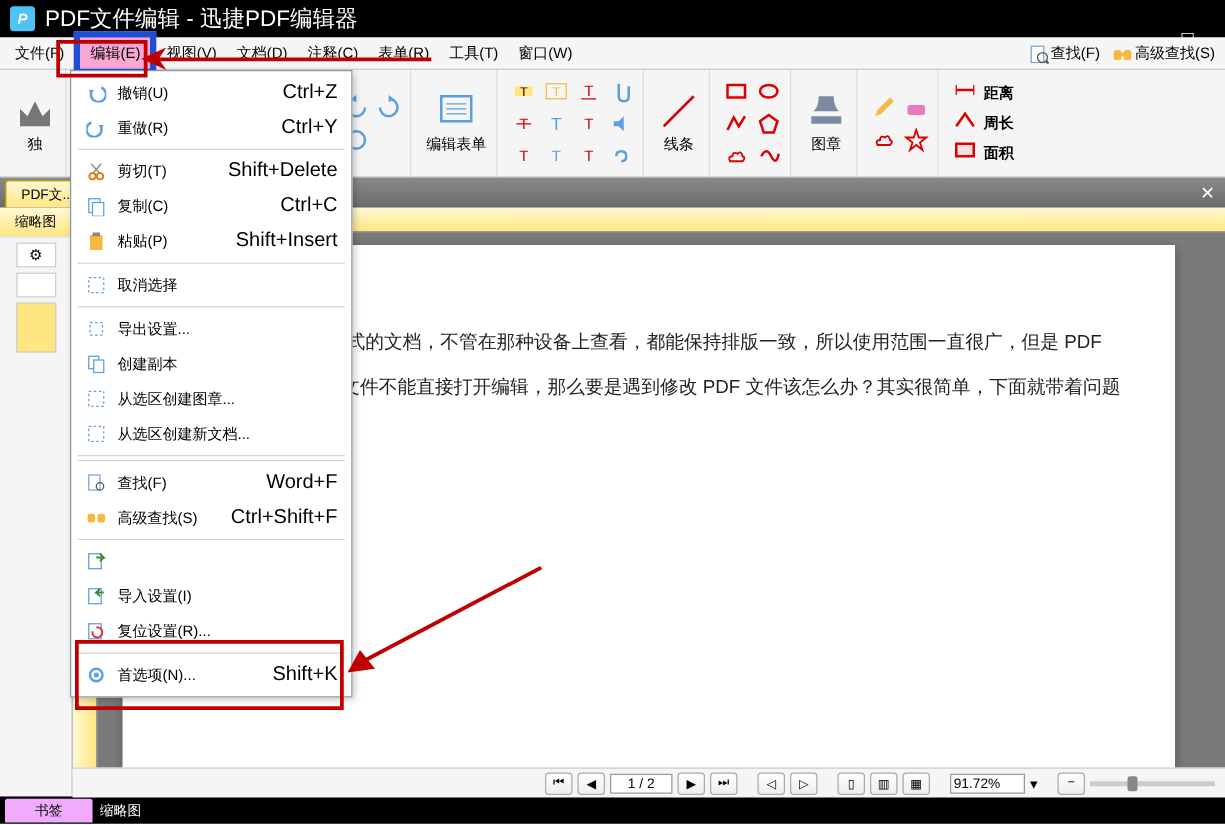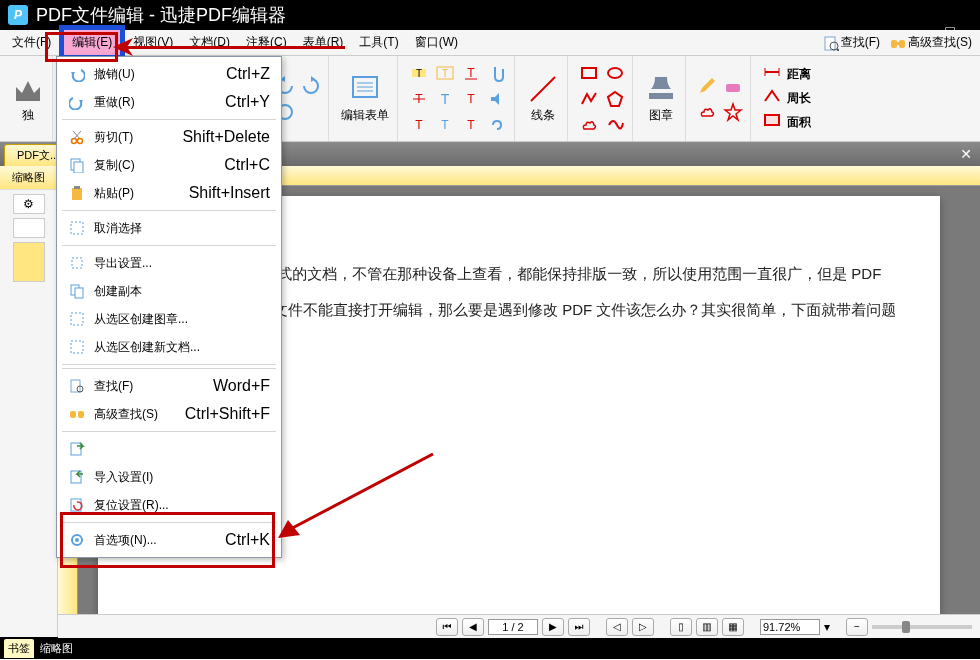--- a/index.html
+++ b/index.html
@@ -605,7 +605,7 @@
         </svg>
       </div>
       <span class="lbl">首选项(N)...</span>
-      <span class="shortcut">Ctrl+K</span>
+      <span class="shortcut">Shift+K</span>
     </div>
 </div>
 

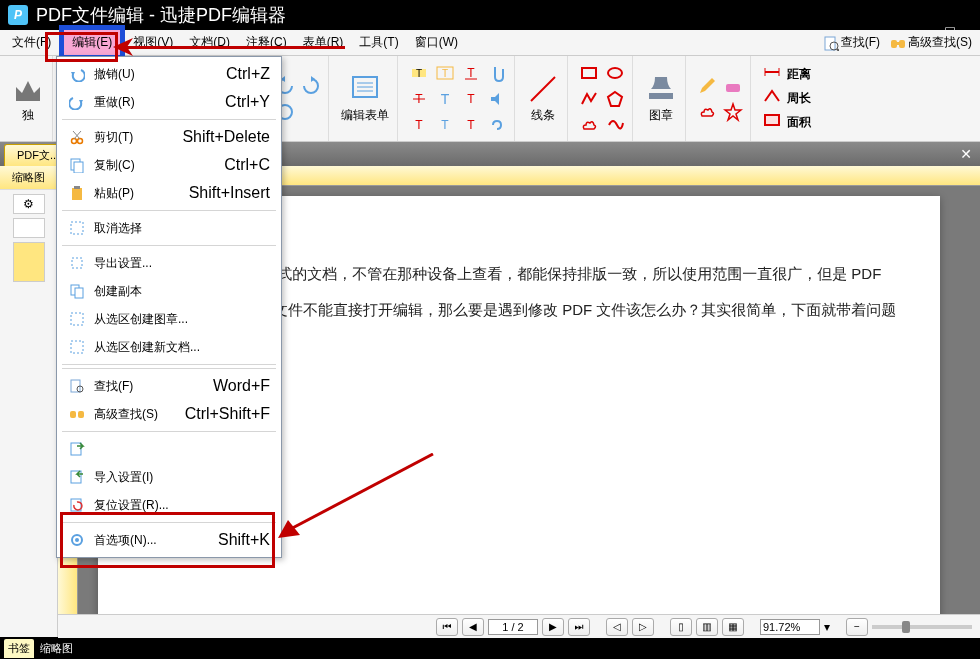--- a/index.html
+++ b/index.html
@@ -44,7 +44,7 @@
 .page-wrap { position: absolute; left: 40px; top: 30px; right: 40px; bottom: 10px; background: #fff; box-shadow: 0 2px 8px rgba(0,0,0,.3); padding: 60px 40px; overflow: hidden; }
 .doc-text { font-size: 15px; line-height: 2.4; color: #222; }
 .bottombar { height: 22px; background: #000; color: #fff; display: flex; align-items: center; font-size: 11px; padding: 0 4px; gap: 6px; }
-.bottombar .bm-tab { padding: 2px 4px; background: #fef9c3; color: #000; border-radius: 2px 2px 0 0; }
+.bottombar .bm-tab { padding: 2px 24px; background: #f0abfc; color: #000; border-radius: 2px 2px 0 0; }
 .pager { position: absolute; bottom: 22px; left: 58px; right: 0; height: 24px; background: #f5f5f5; border-top: 1px solid #ccc; display: flex; align-items: center; padding: 0 8px; gap: 4px; justify-content: center; }
 .pager-center { display: flex; align-items: center; gap: 4px; }
 .pbtn { width: 22px; height: 18px; border: 1px solid #aaa; background: linear-gradient(#fff,#eee); border-radius: 3px; display: flex; align-items: center; justify-content: center; font-size: 10px; cursor: pointer; }

